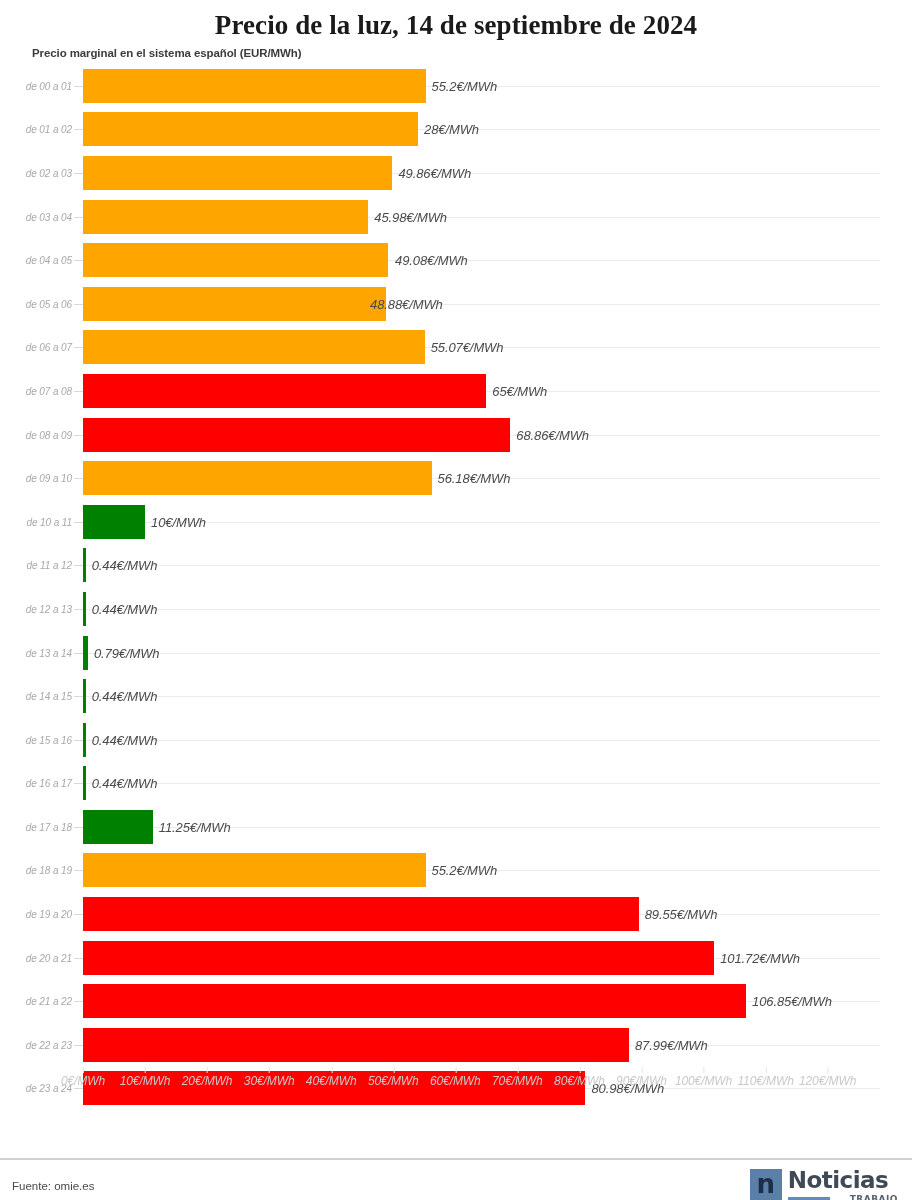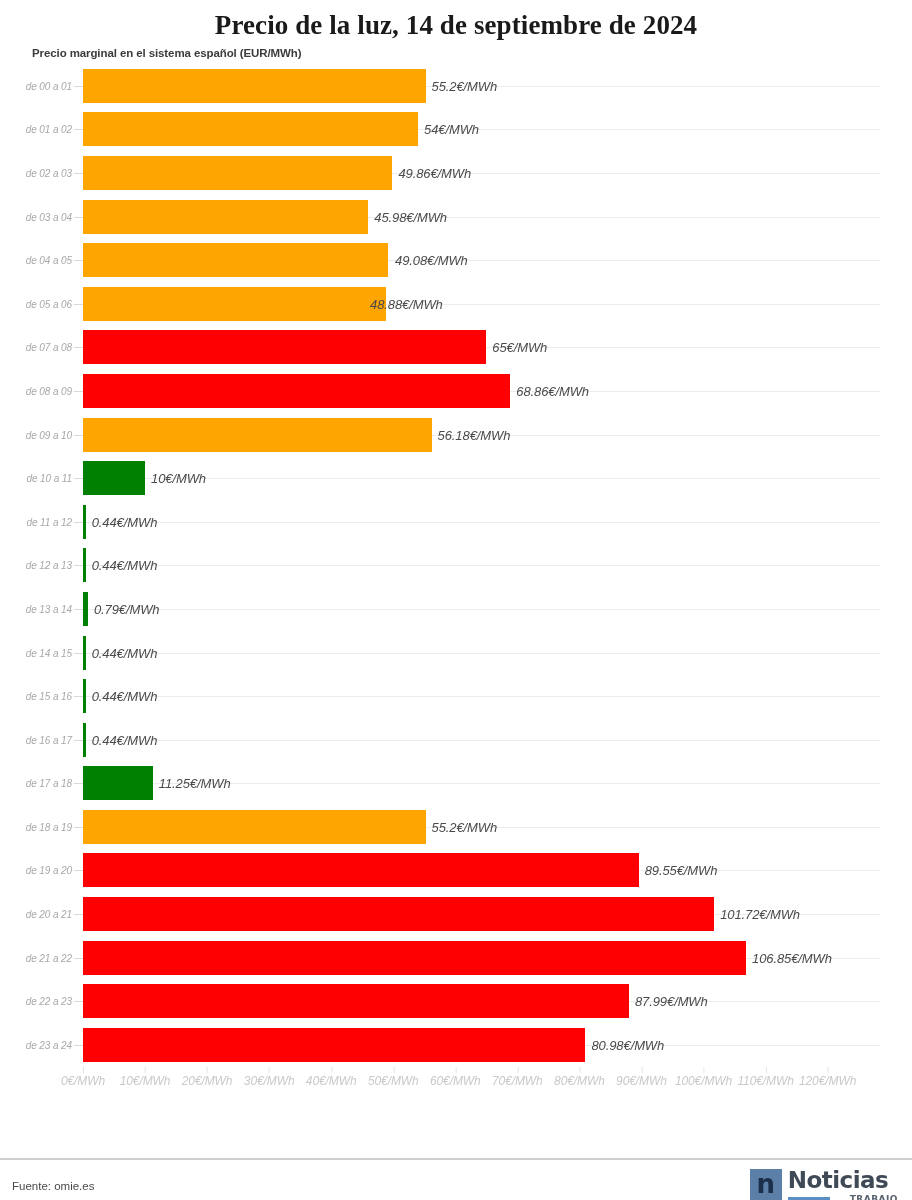--- a/index.html
+++ b/index.html
@@ -229,7 +229,7 @@
         <div class="cat-label">de 01 a 02</div>
         <div class="tick-dash"></div>
         <div class="bar" style="width: 335.07px; background: rgb(255, 165, 0);"></div>
-        <div class="bar-value" style="left: 424.07px;">54€/MWh</div>
+        <div class="bar-value" style="left: 424.07px;">28€/MWh</div>
       </div>
       <div class="bar-row">
         <div class="row-gridline"></div>

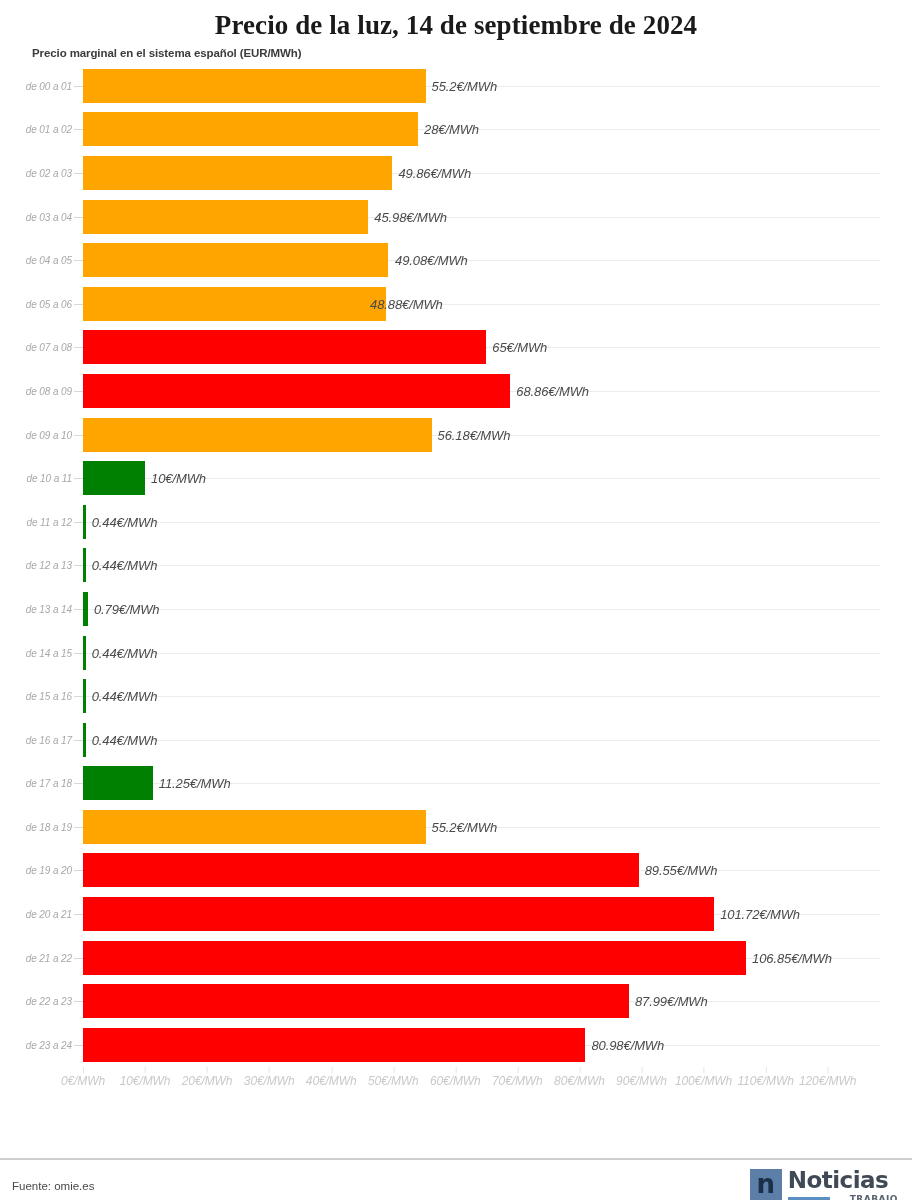--- a/index.html
+++ b/index.html
@@ -258,6 +258,13 @@
         <div class="tick-dash"></div>
         <div class="bar" style="width: 303.3px; background: rgb(255, 165, 0);"></div>
         <div class="bar-value" style="left: 370px;">48.88€/MWh</div>
+      </div>
+      <div class="bar-row">
+        <div class="row-gridline"></div>
+        <div class="cat-label">de 06 a 07</div>
+        <div class="tick-dash"></div>
+        <div class="bar" style="width: 341.709px; background: rgb(255, 165, 0);"></div>
+        <div class="bar-value" style="left: 430.709px;">55.07€/MWh</div>
       </div>
       <div class="bar-row">
         <div class="row-gridline"></div>

